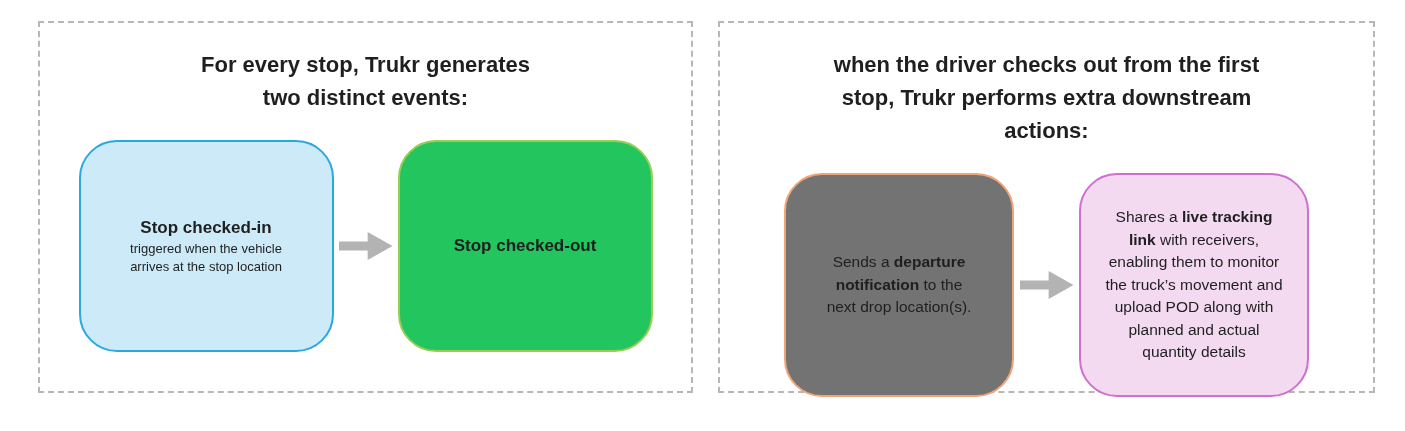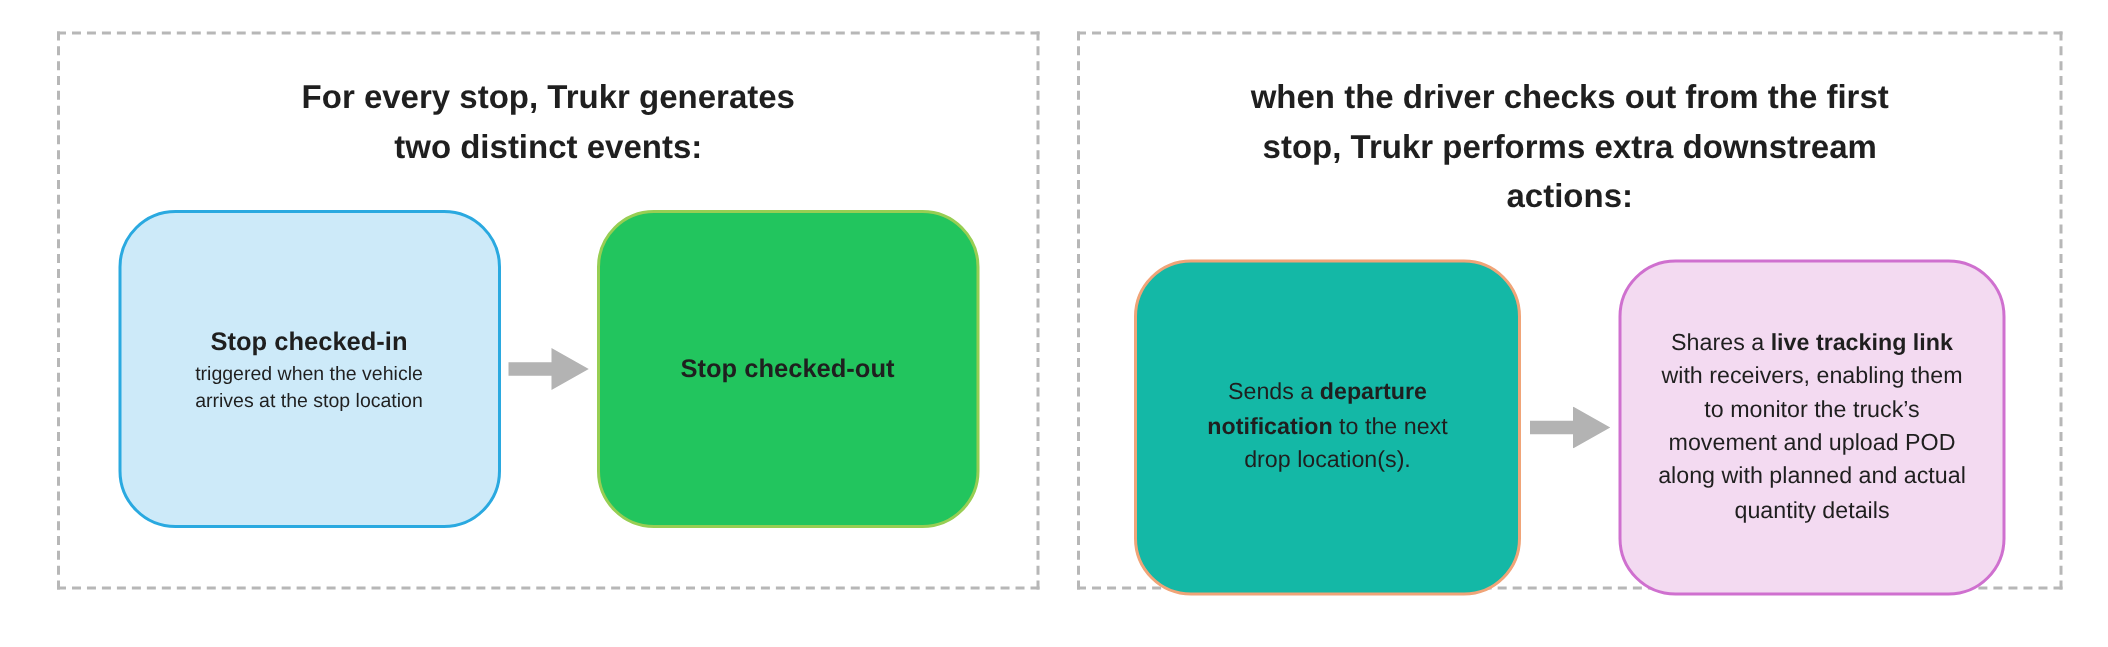--- a/index.html
+++ b/index.html
@@ -54,7 +54,7 @@
     text-align: center;
   }
   .panel-left  .event-box { width: 255px; height: 212px; }
-  .panel-right .event-box { width: 258px; height: 224px; }
+  .panel-right .event-box { width: 230px; height: 224px; }
   .box-heading {
     font-size: 17px;
     font-weight: bold;

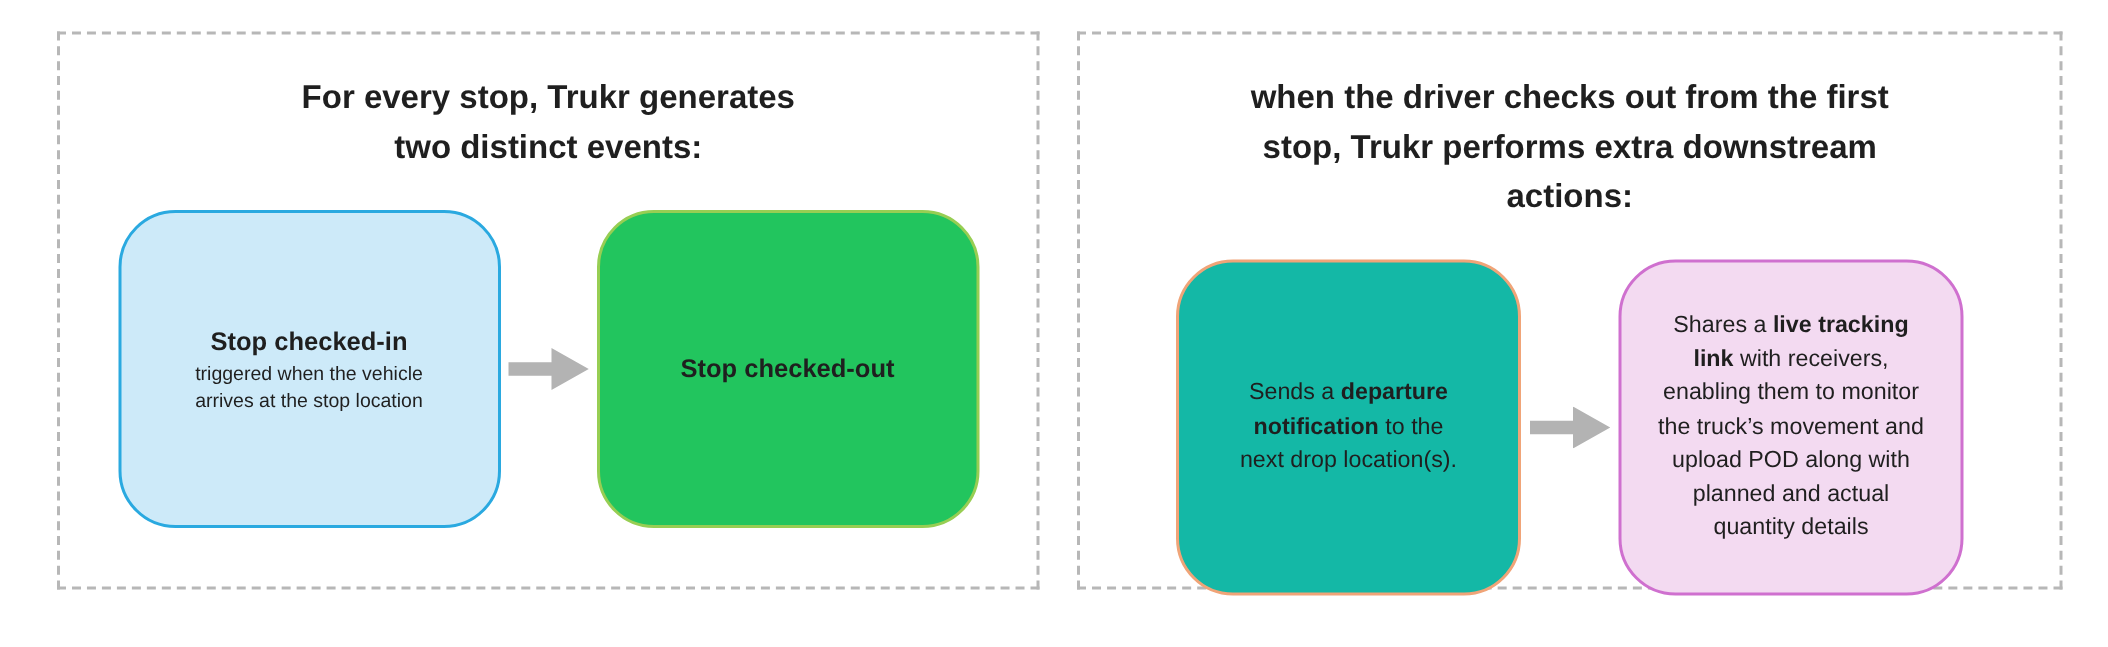--- a/index.html
+++ b/index.html
@@ -101,7 +101,7 @@
 <section class="panel panel-right">
   <h2 class="panel-title">when the driver checks out from the first stop, Trukr performs extra downstream actions:</h2>
   <div class="boxes-row">
-    <div class="event-box" style="background-color: #14b8a6; border-color: rgb(240, 164, 120);">
+    <div class="event-box" style="background-color: #737373; border-color: rgb(240, 164, 120);">
       <p class="box-rich narrow"><span>Sends a </span><b>departure notification</b><span> to the next drop location(s).</span></p>
     </div>
     <div class="arrow-icon" style="background-color: rgb(179, 179, 179);"></div>

